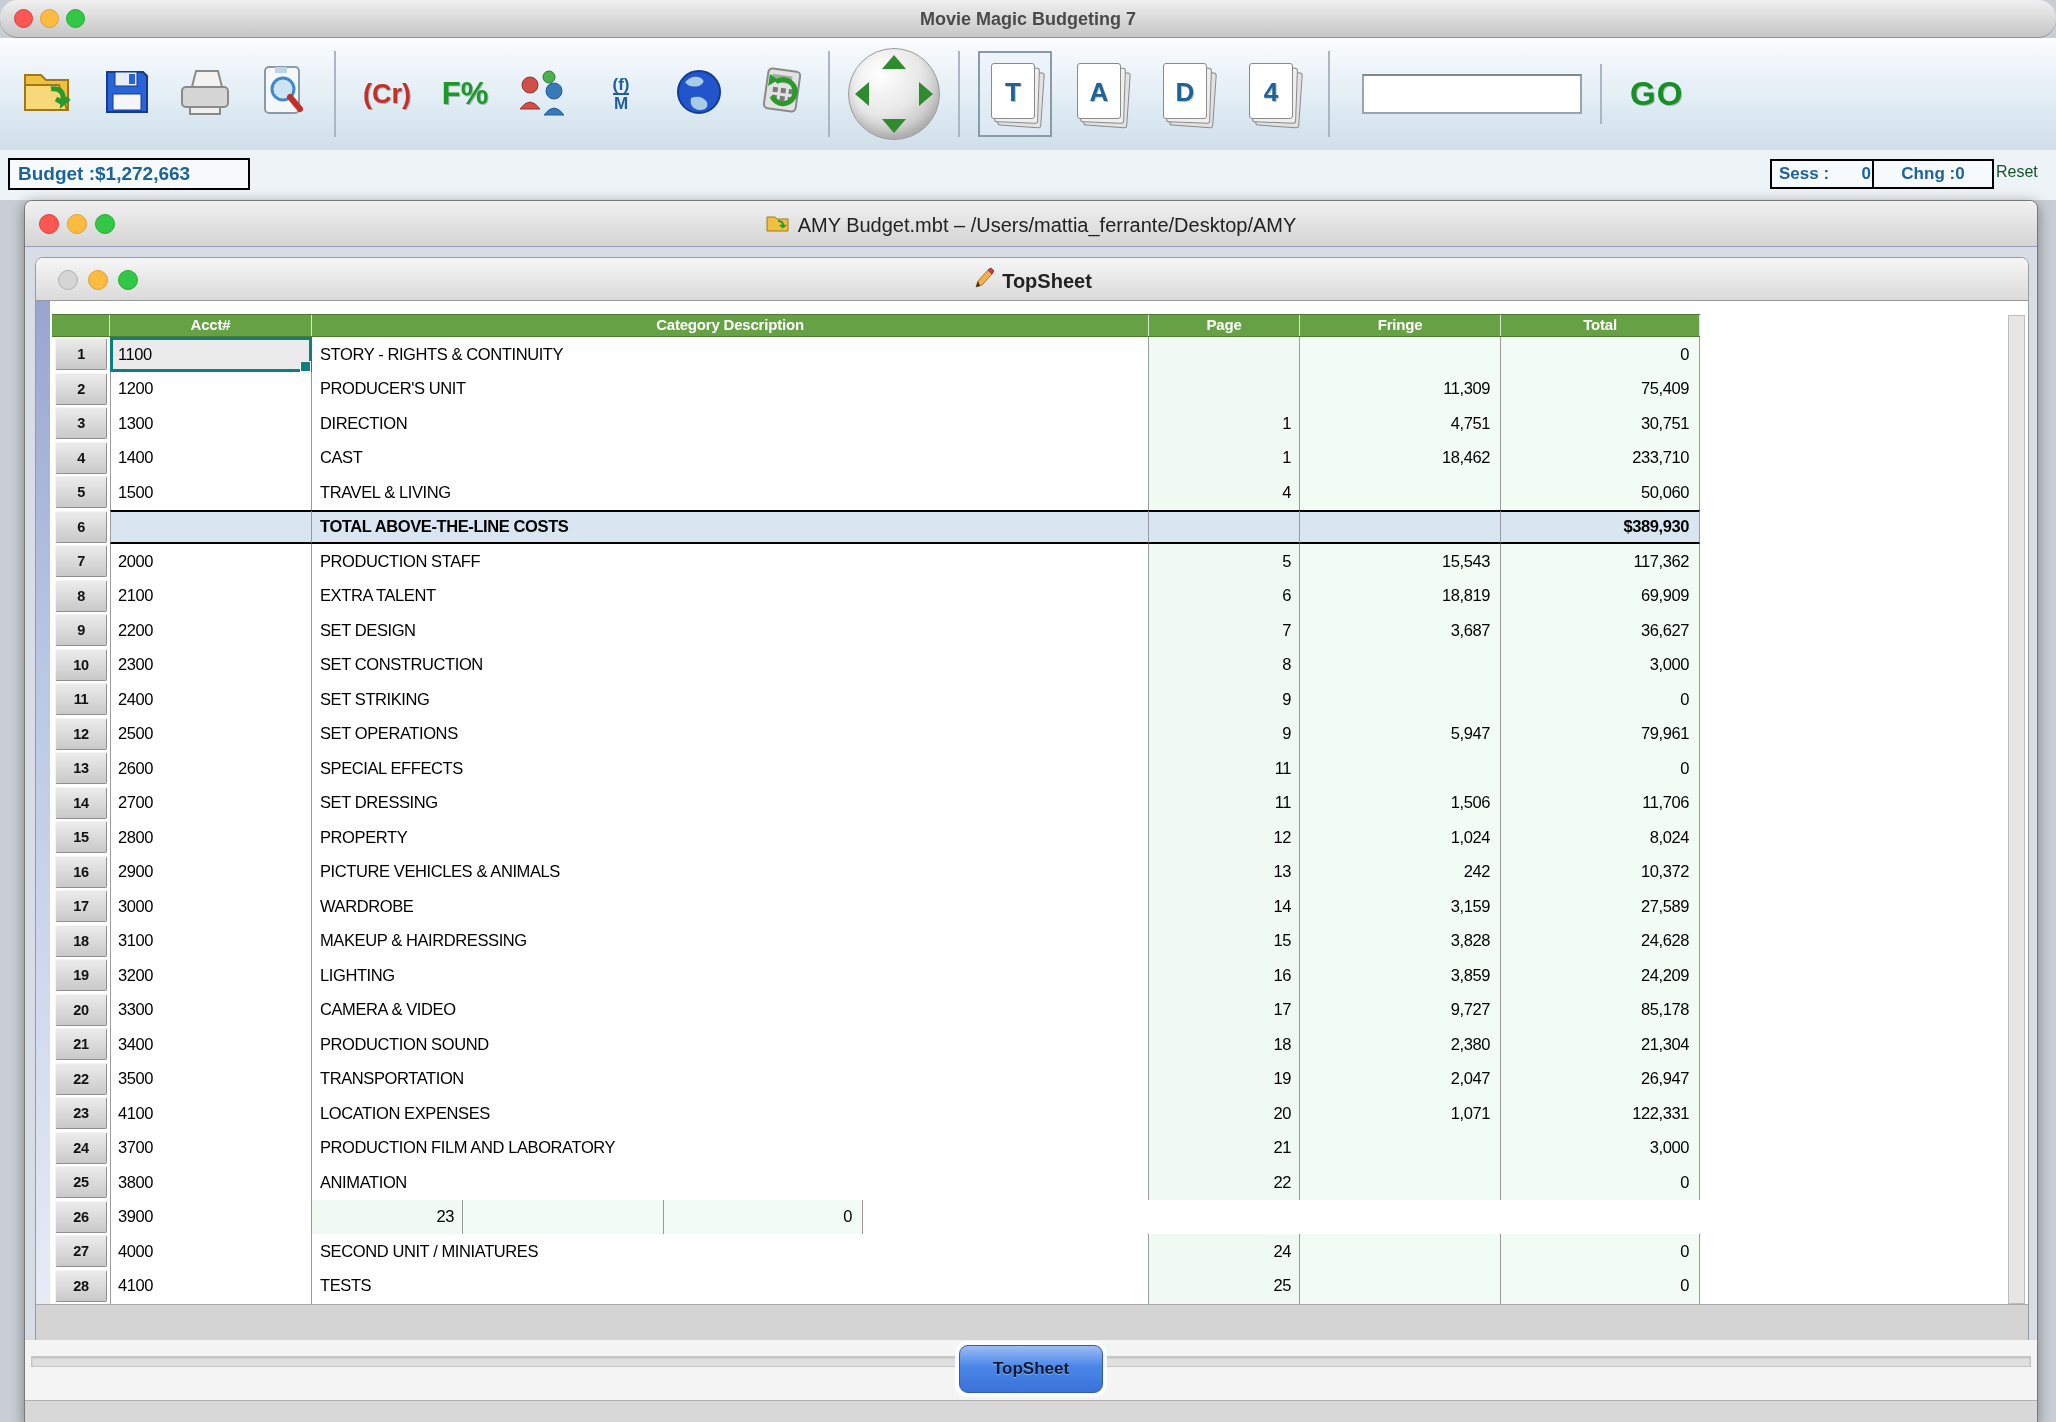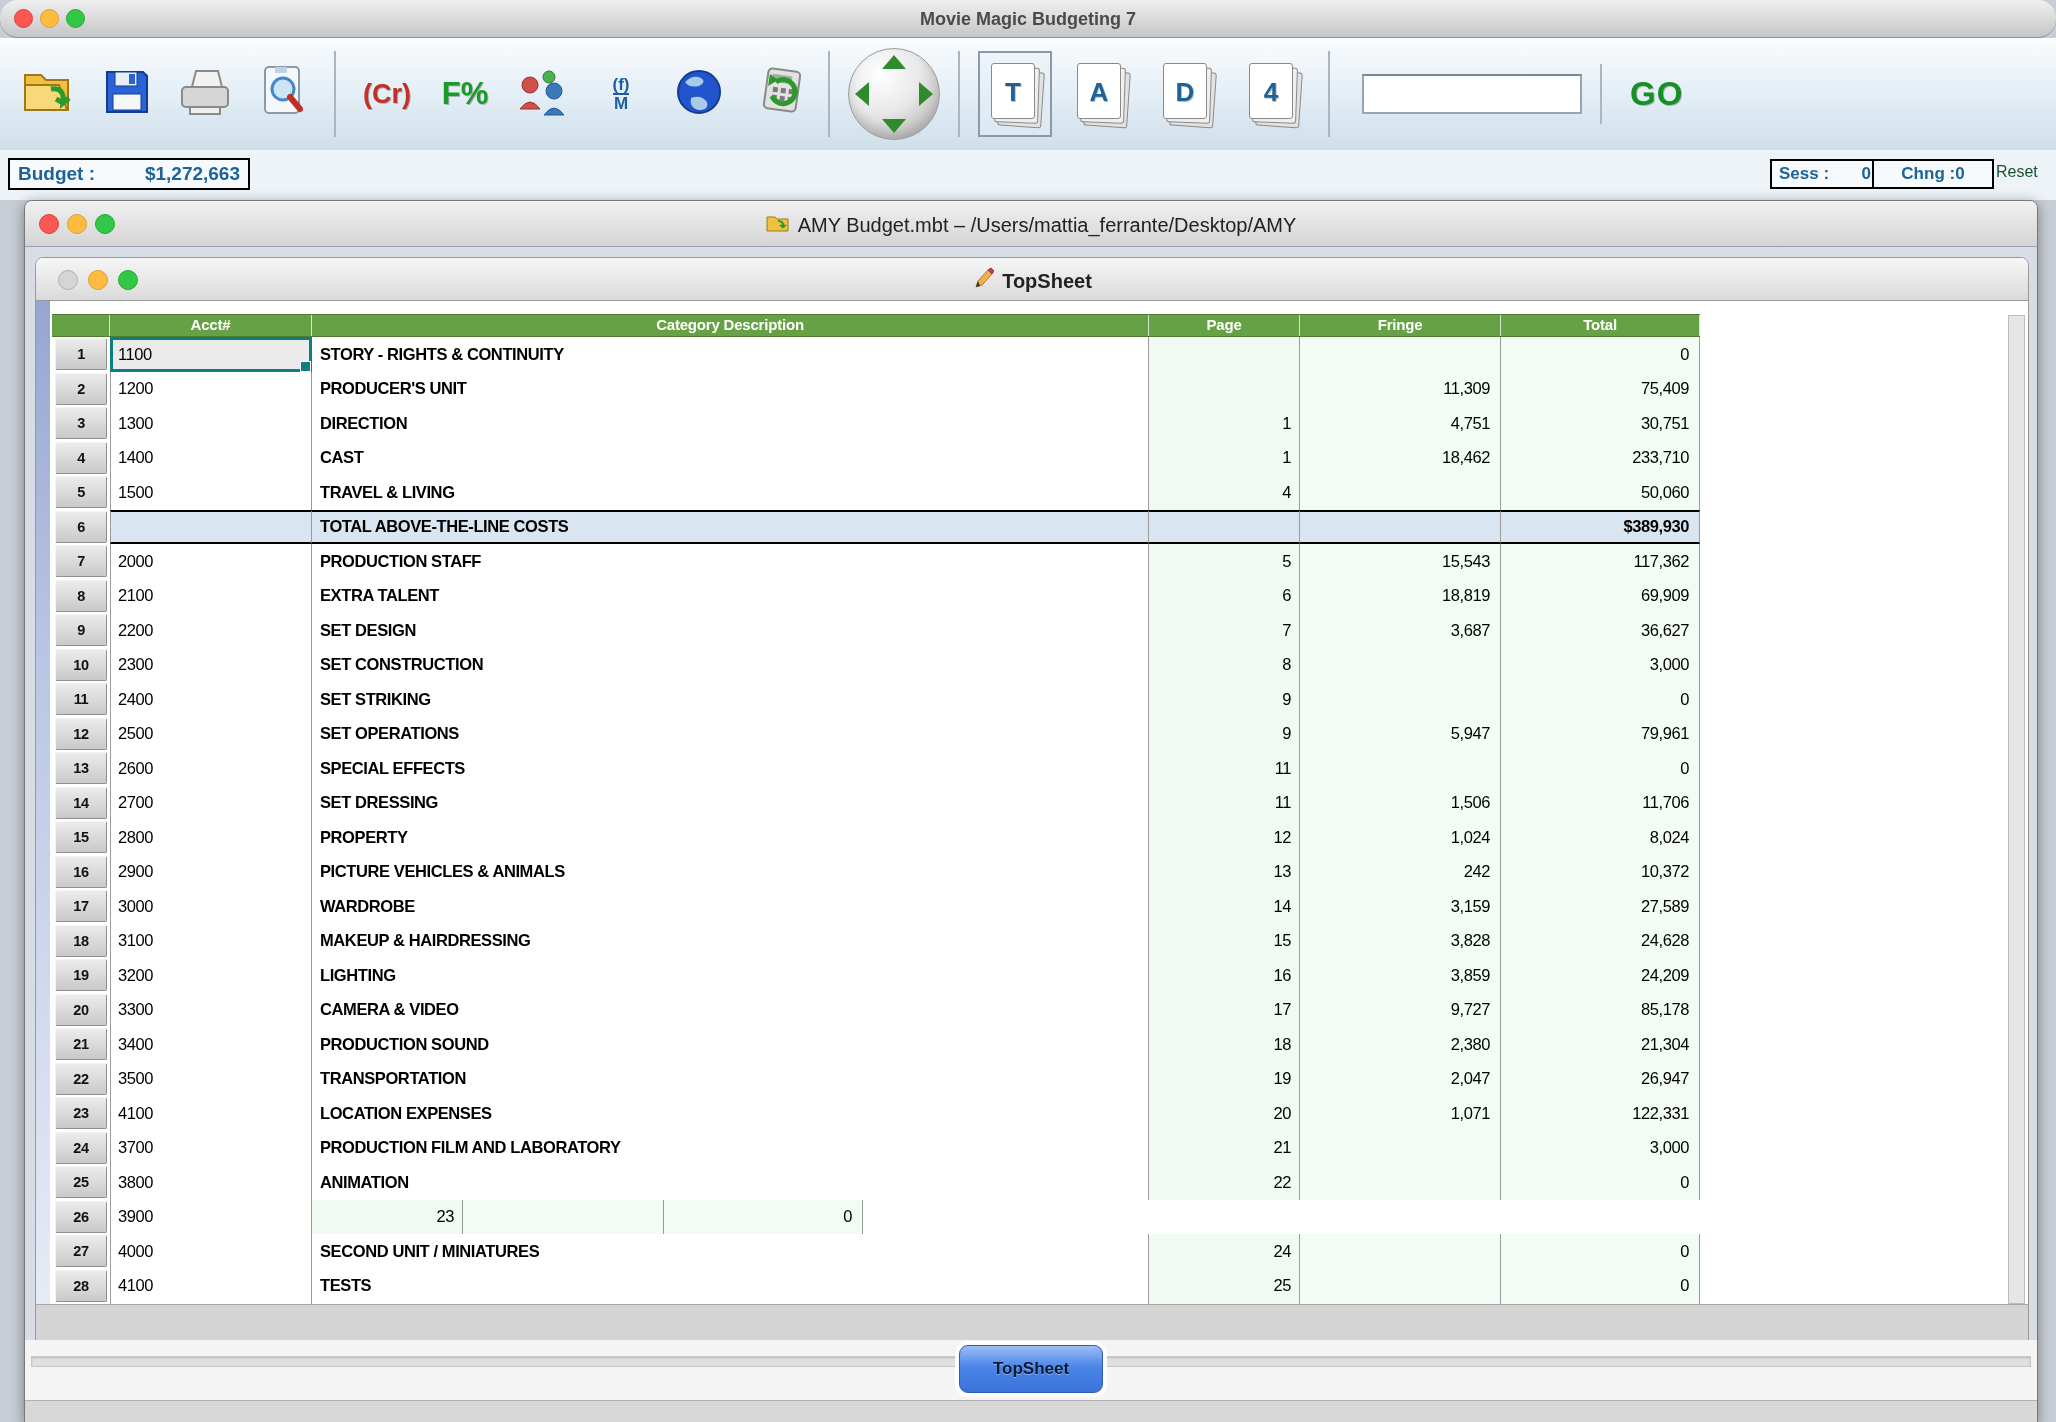--- a/index.html
+++ b/index.html
@@ -55,7 +55,7 @@
   .status-strip{position:absolute;left:0;top:150px;width:2056px;height:50px;background:#eef3f7;}
   .infobox{position:absolute;border:2px solid #000;background:#f6fafc;display:flex;align-items:center;
     font-weight:bold;color:#1d6398;}
-  .budget-box{left:8px;top:8px;width:222px;height:28px;font-size:19px;padding:0 8px;justify-content:space-between;}
+  .budget-box{left:8px;top:8px;width:222px;height:28px;font-size:19px;padding:0 8px;justify-content:flex-start;}
   .sess-box{left:1770px;top:9px;width:92px;height:26px;font-size:17px;padding:0 7px;justify-content:space-between;}
   .chng-box{left:1872px;top:9px;width:104px;height:26px;font-size:17px;padding:0 7px;justify-content:center;}
   .reset-lbl{position:absolute;left:1996px;top:13px;font-size:16px;color:#14532d;}

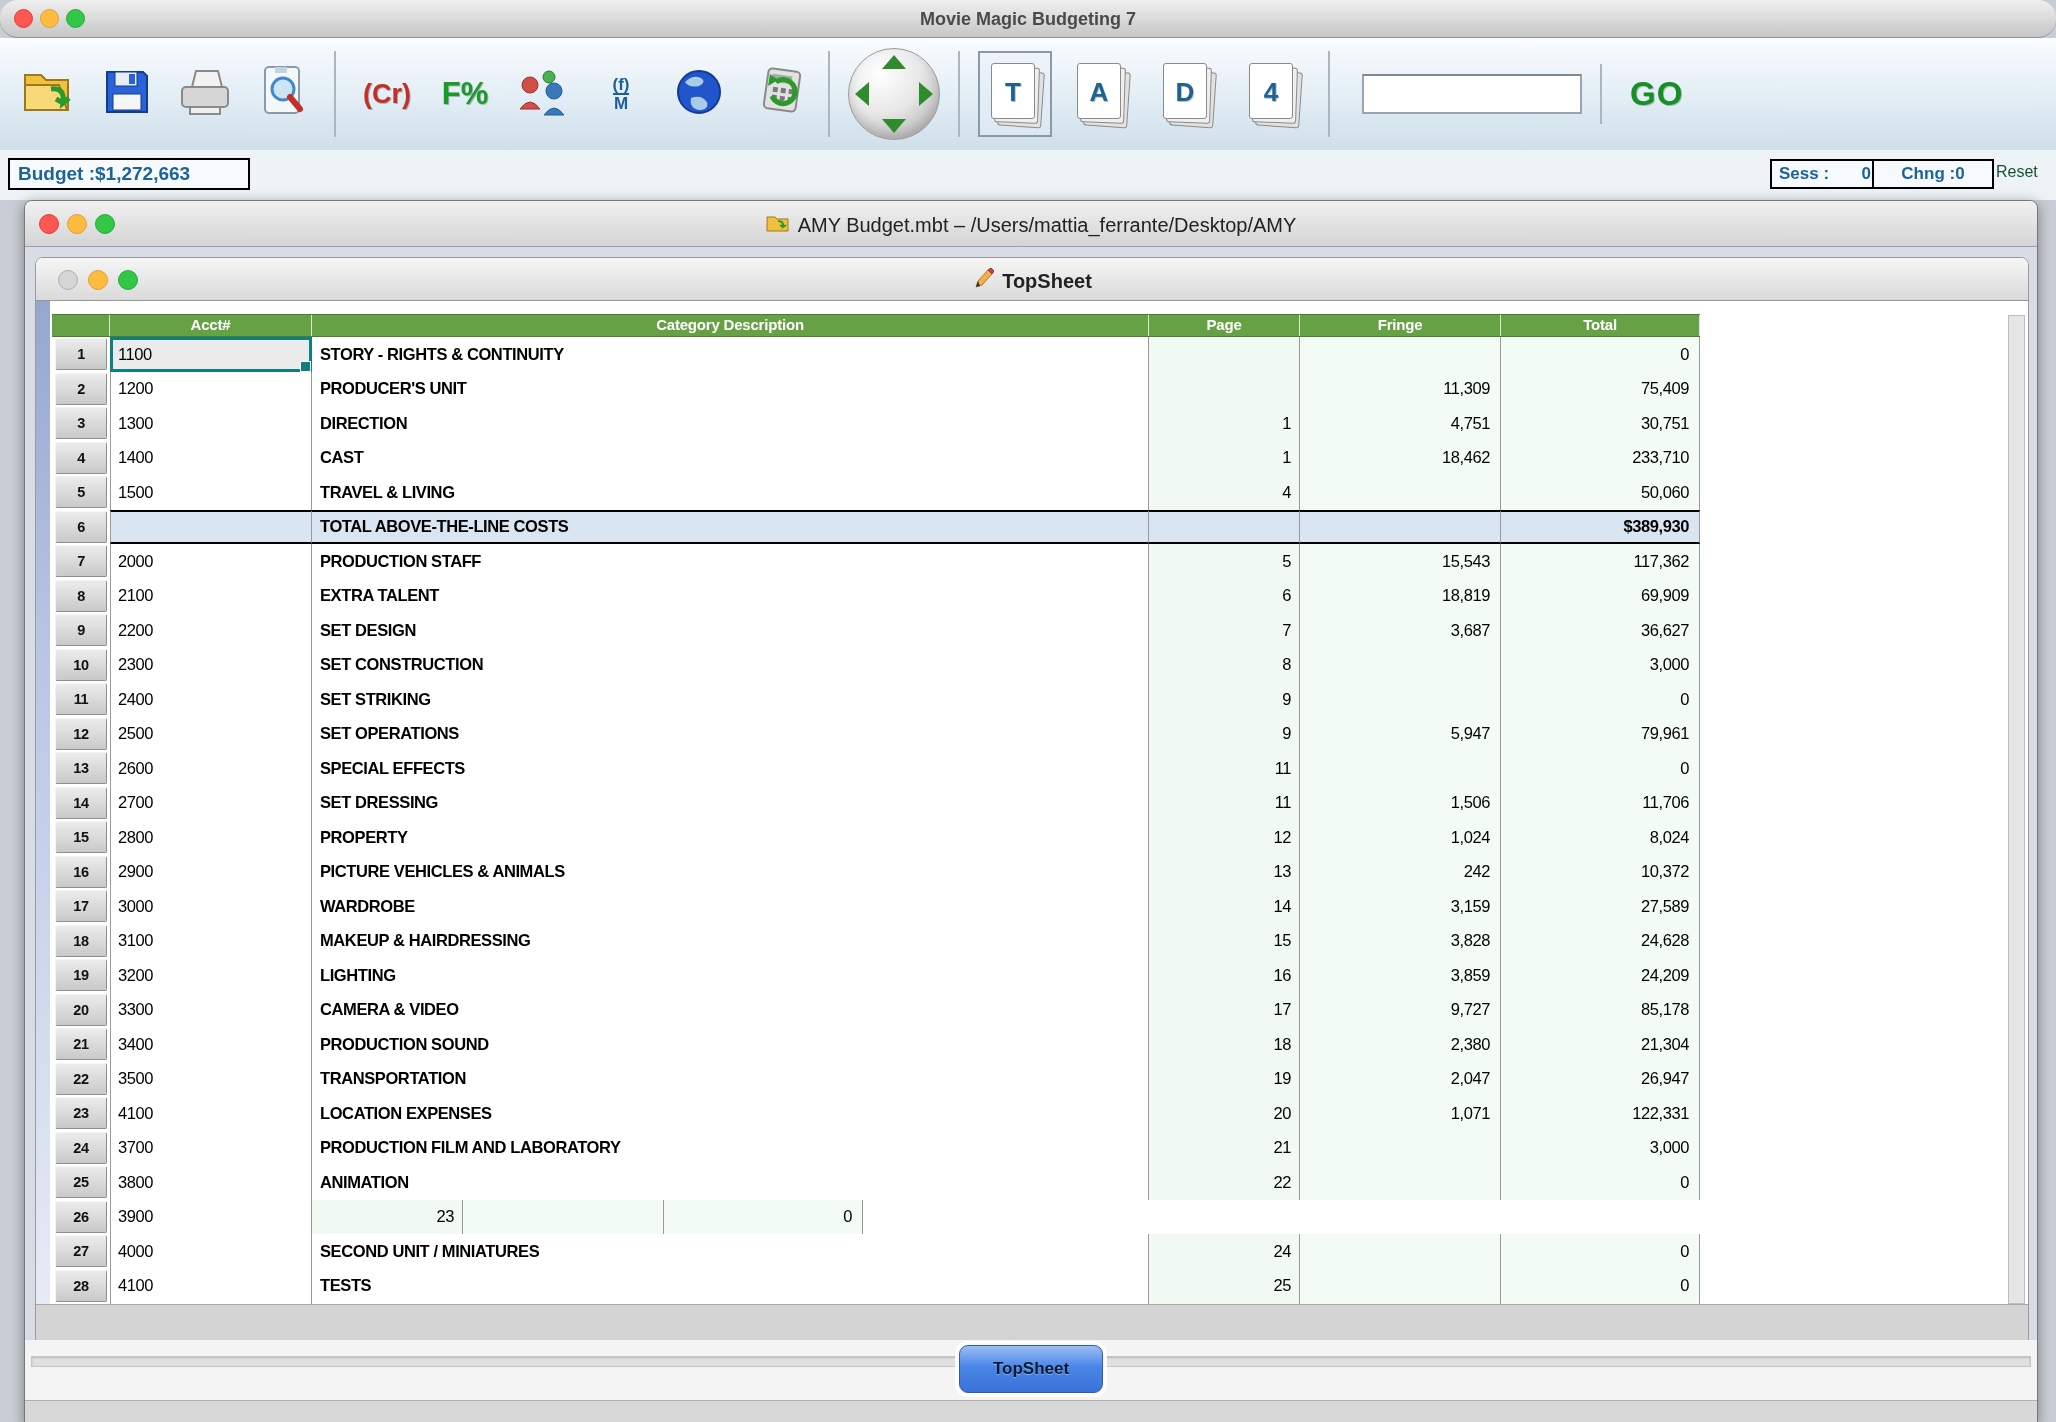--- a/index.html
+++ b/index.html
@@ -98,7 +98,7 @@
     border:1px solid #8f8f8f;border-top-color:#f4f4f4;border-left-color:#f4f4f4;border-radius:2px;
     font-size:14.5px;font-weight:bold;display:flex;align-items:center;justify-content:center;color:#111;}
   .c-acct{width:202px;padding-left:7px;border-left:1px solid #9a9a9a;border-right:1px solid #9a9a9a;background:#fff;position:relative;}
-  .c-desc{width:837px;padding-left:8px;border-right:1px solid #9a9a9a;background:#fff;font-weight:bold;}
+  .c-desc{width:837px;padding-left:8px;border-right:1px solid #9a9a9a;background:#fff;}
   .c-page{width:151px;justify-content:flex-end;padding-right:8px;border-right:1px solid #9a9a9a;background:#f0f9f2;}
   .c-fringe{width:201px;justify-content:flex-end;padding-right:10px;border-right:1px solid #9a9a9a;background:#f3fbf5;}
   .c-total{width:199px;justify-content:flex-end;padding-right:10px;border-right:1px solid #9a9a9a;background:#f3fbf5;}

